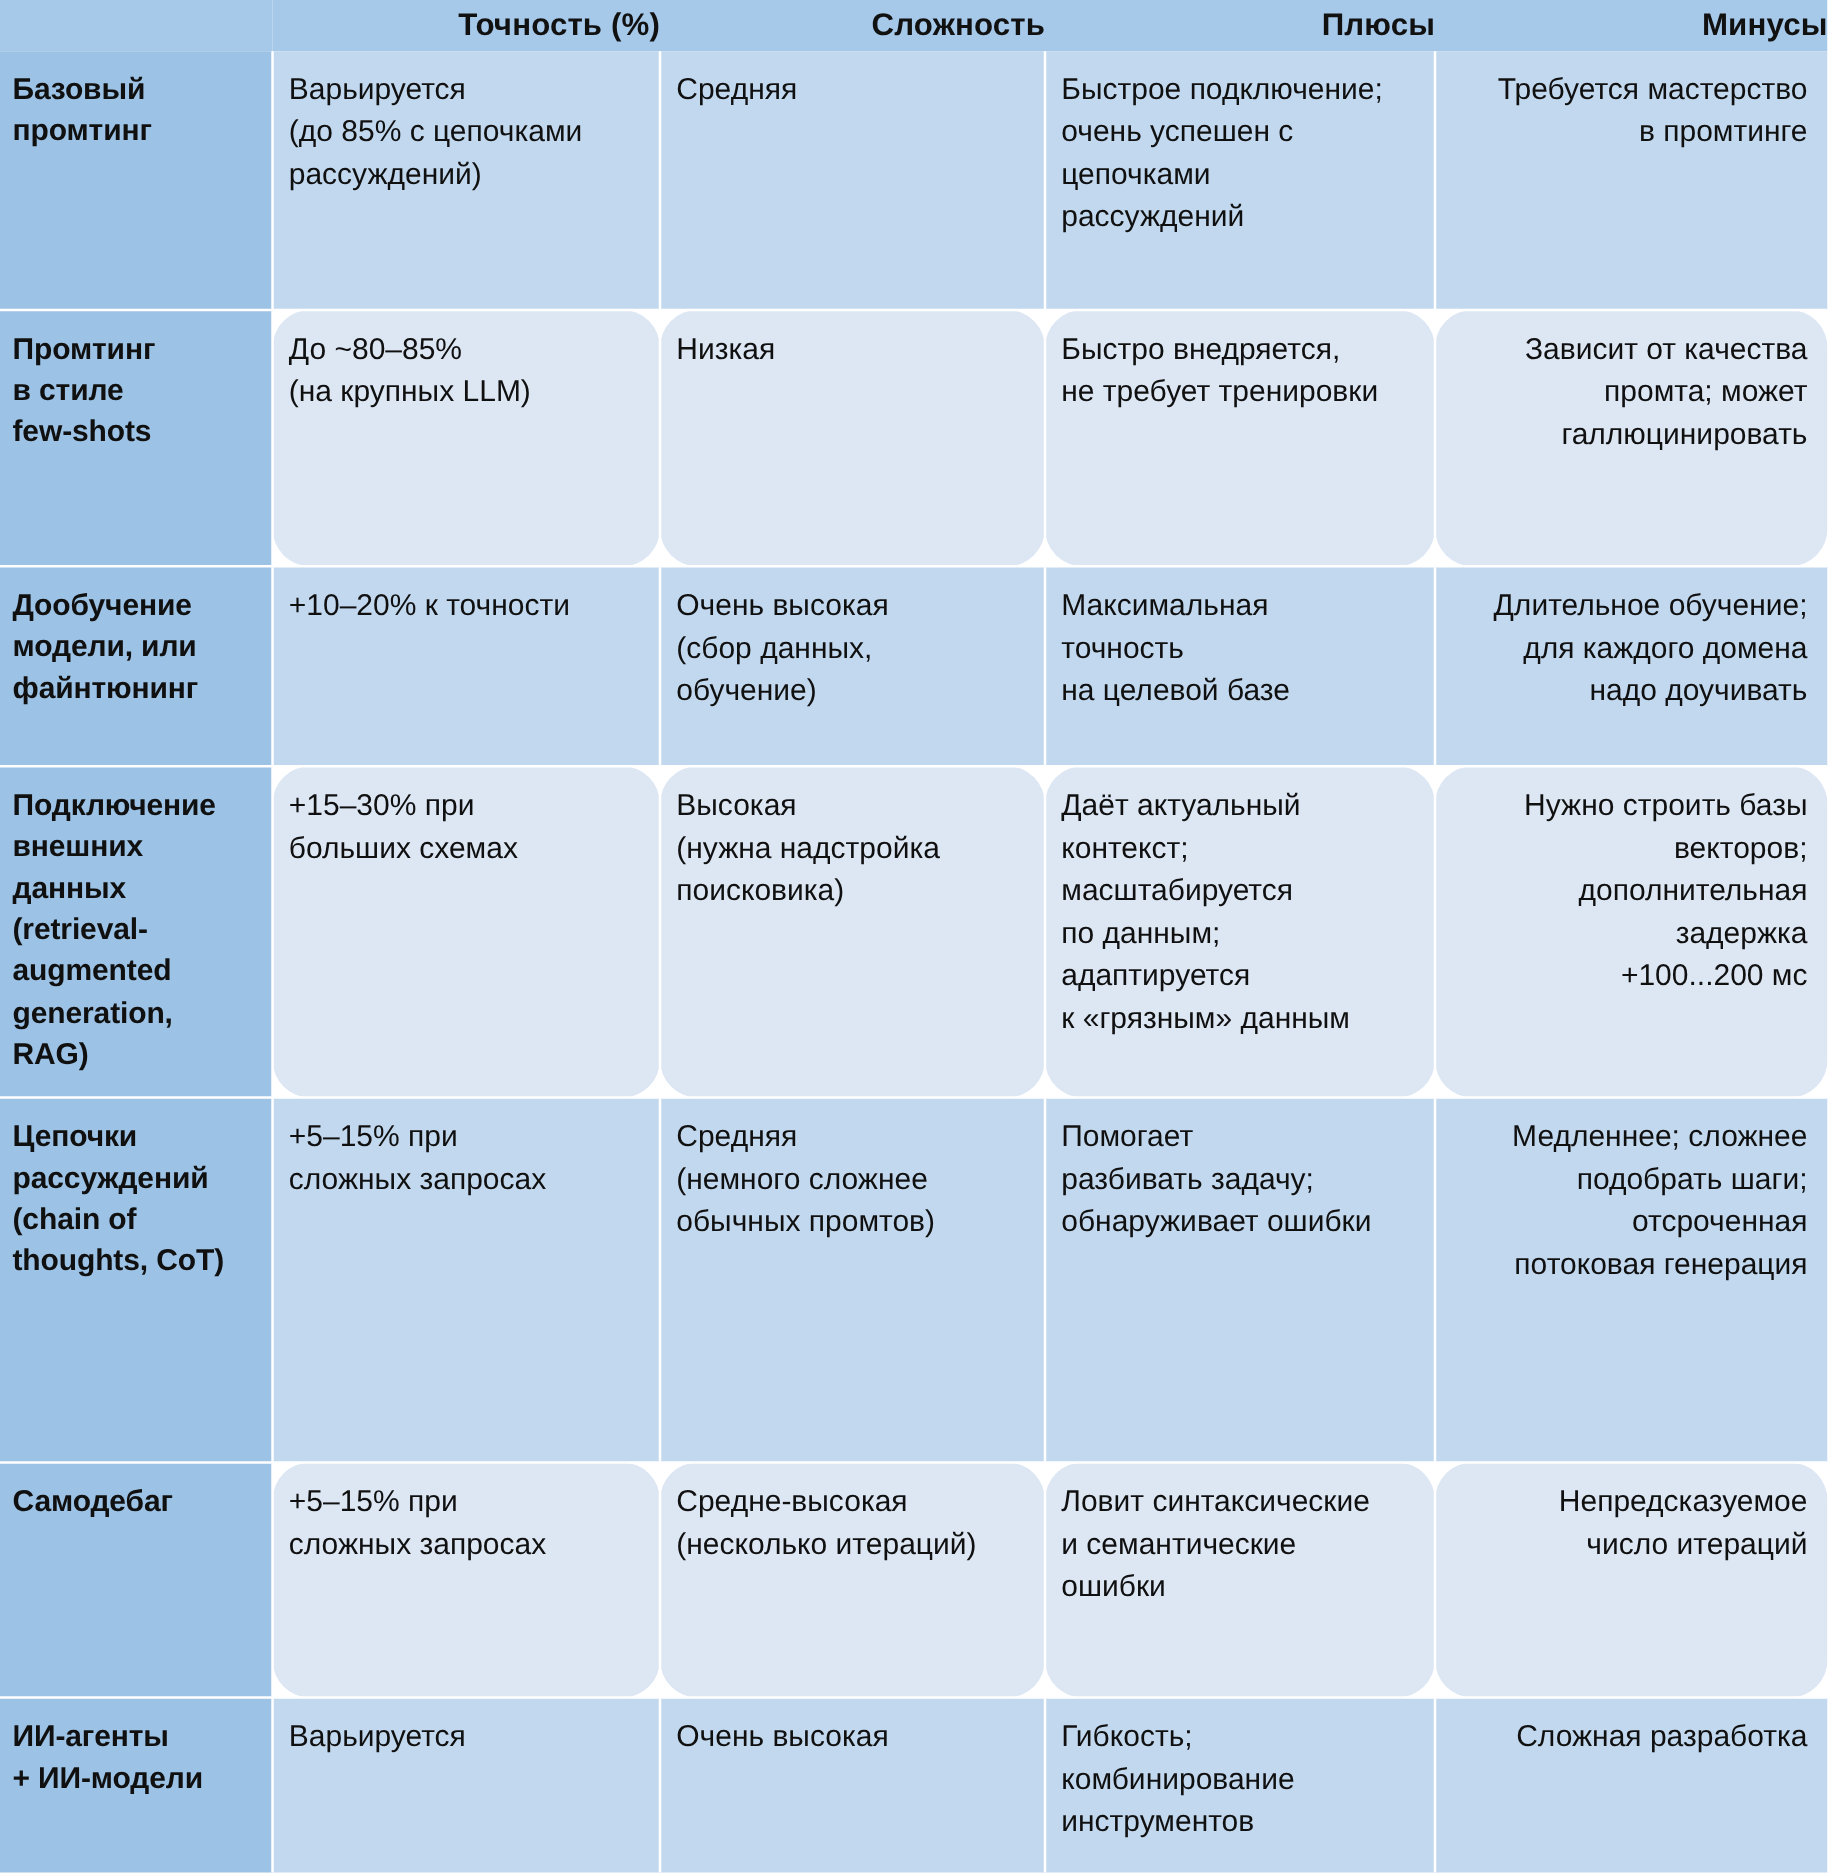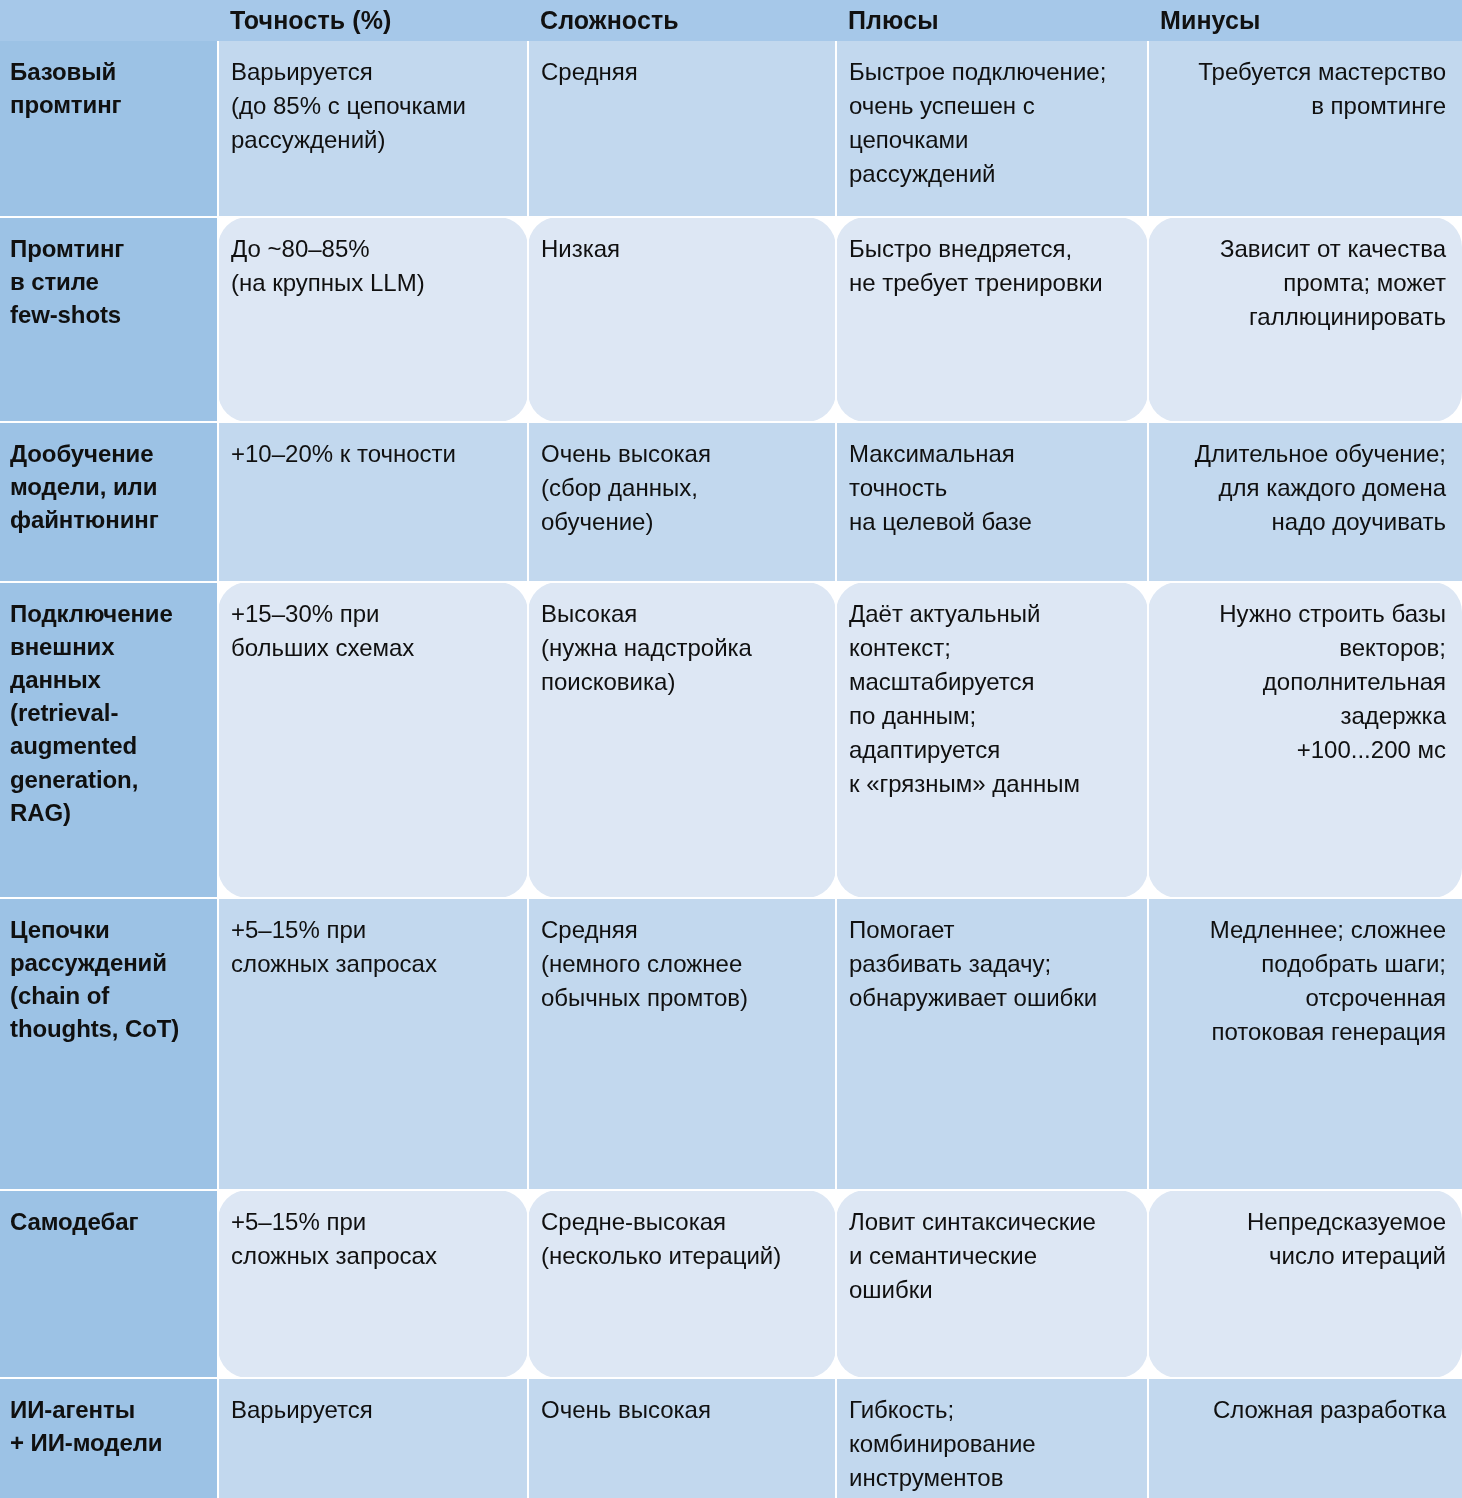--- a/index.html
+++ b/index.html
@@ -34,7 +34,7 @@
     color: #111111;
     font-size: 25px;
     font-weight: bold;
-    text-align: left;
+    text-align: right;
     vertical-align: middle;
     padding: 0 0 0 12px;
     border: 0;

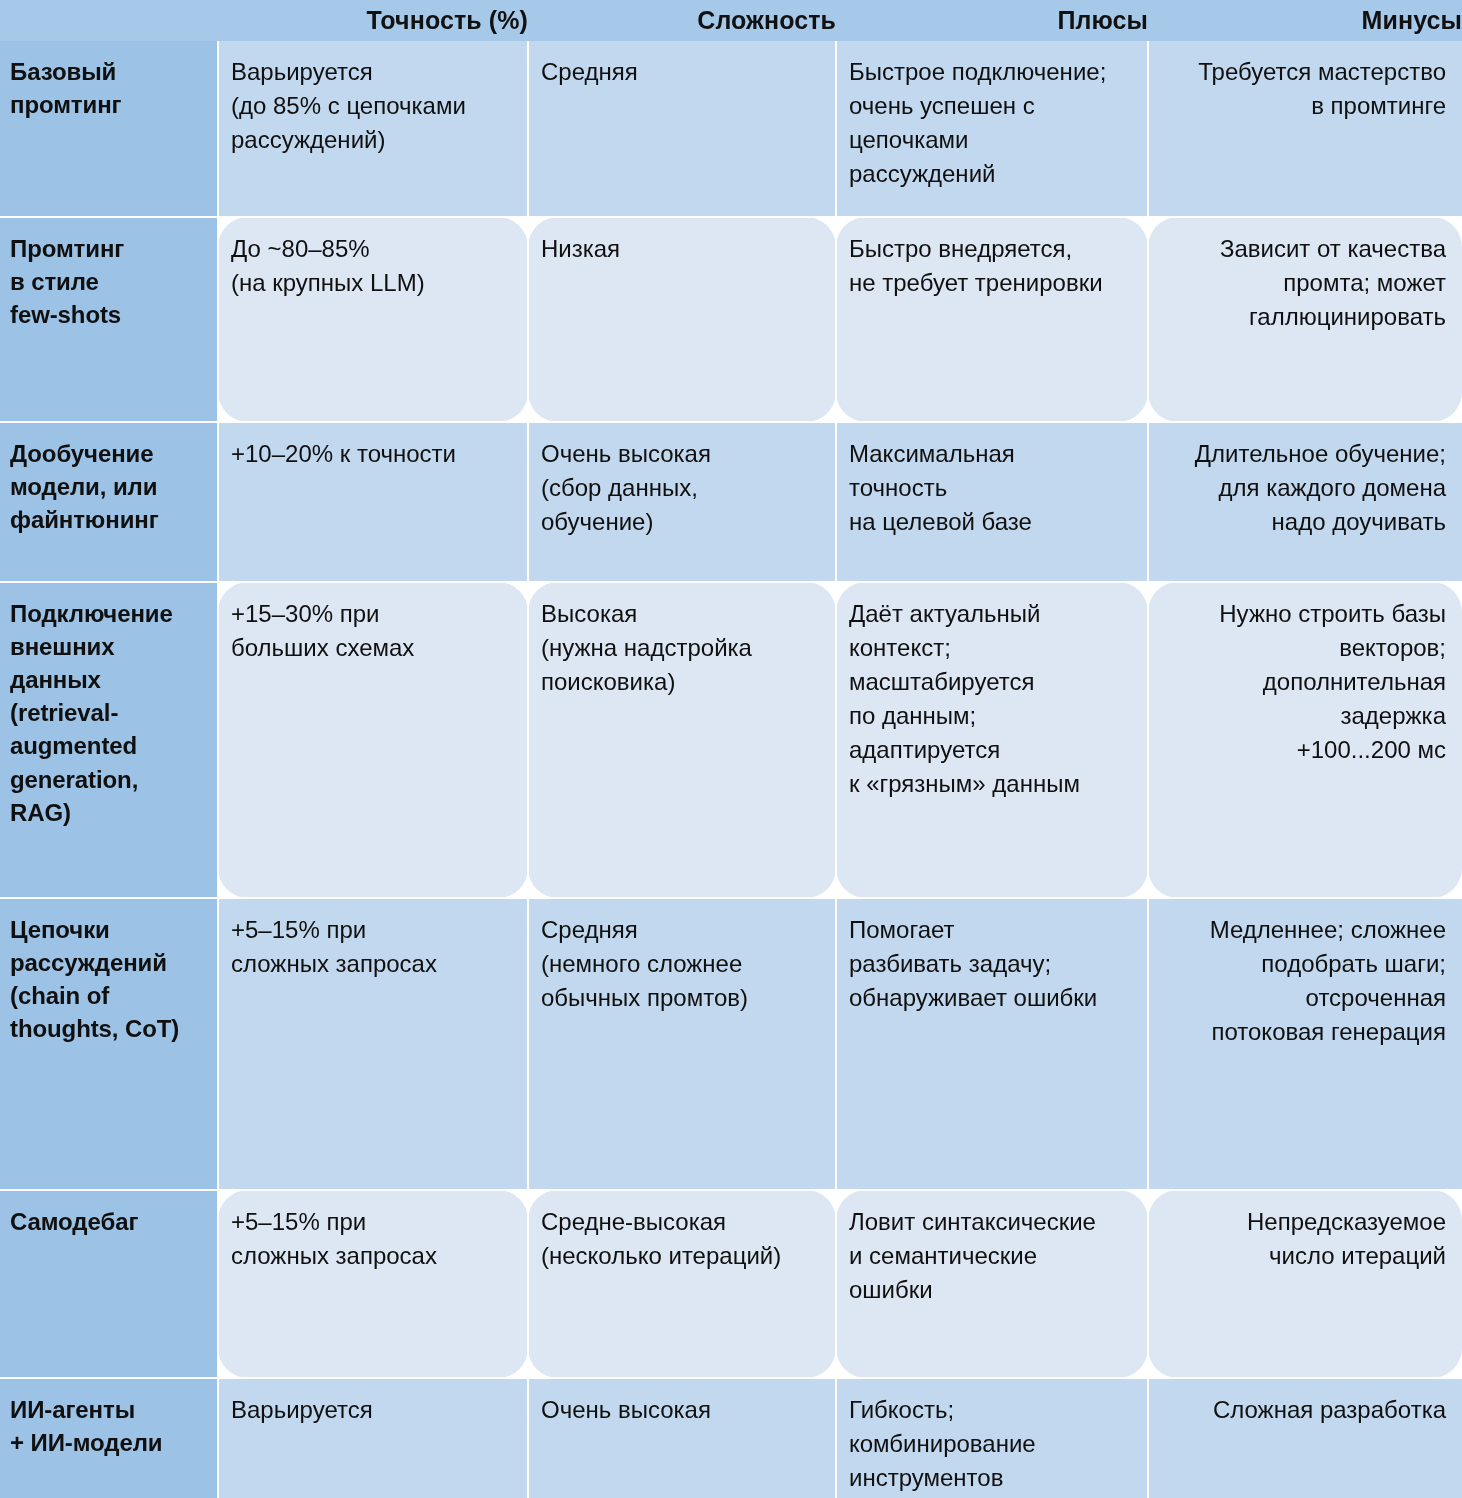--- a/index.html
+++ b/index.html
@@ -76,7 +76,7 @@
   .cell-line { display: block; white-space: pre-wrap; }
 
   
-  tr.r0 { height: 176px; border-radius: 29px; }
+  tr.r0 { height: 207px; border-radius: 29px; }
   tr.r1 { height: 205px; }
   tr.r2 { height: 160px; margin-top: 48px; }
   tr.r3 { height: 316px; }

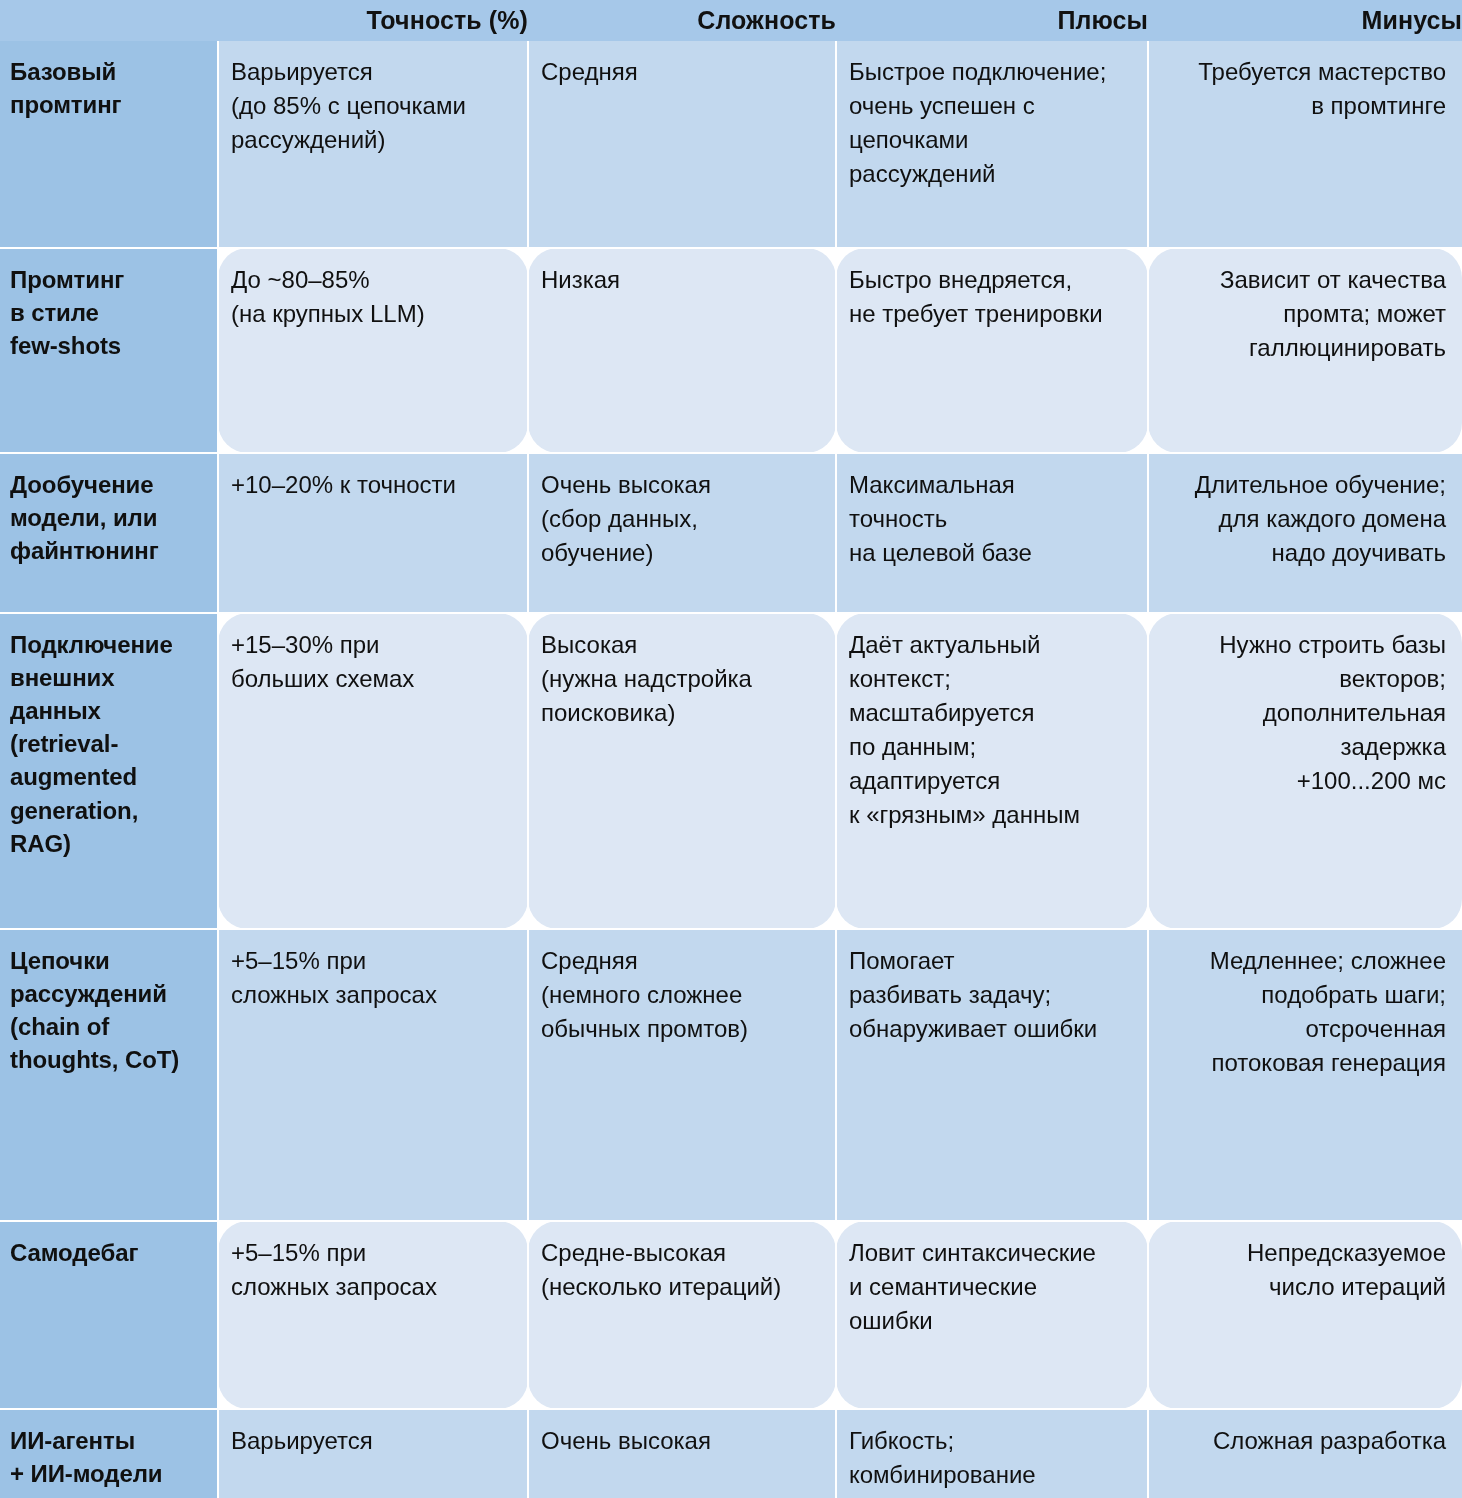--- a/index.html
+++ b/index.html
@@ -79,7 +79,7 @@
   tr.r0 { height: 207px; border-radius: 29px; }
   tr.r1 { height: 205px; }
   tr.r2 { height: 160px; margin-top: 48px; }
-  tr.r3 { height: 316px; }
+  tr.r3 { height: 265px; }
   tr.r4 { height: 292px; }
   tr.r5 { height: 188px; }
   tr.r6 { height: 143px; }

